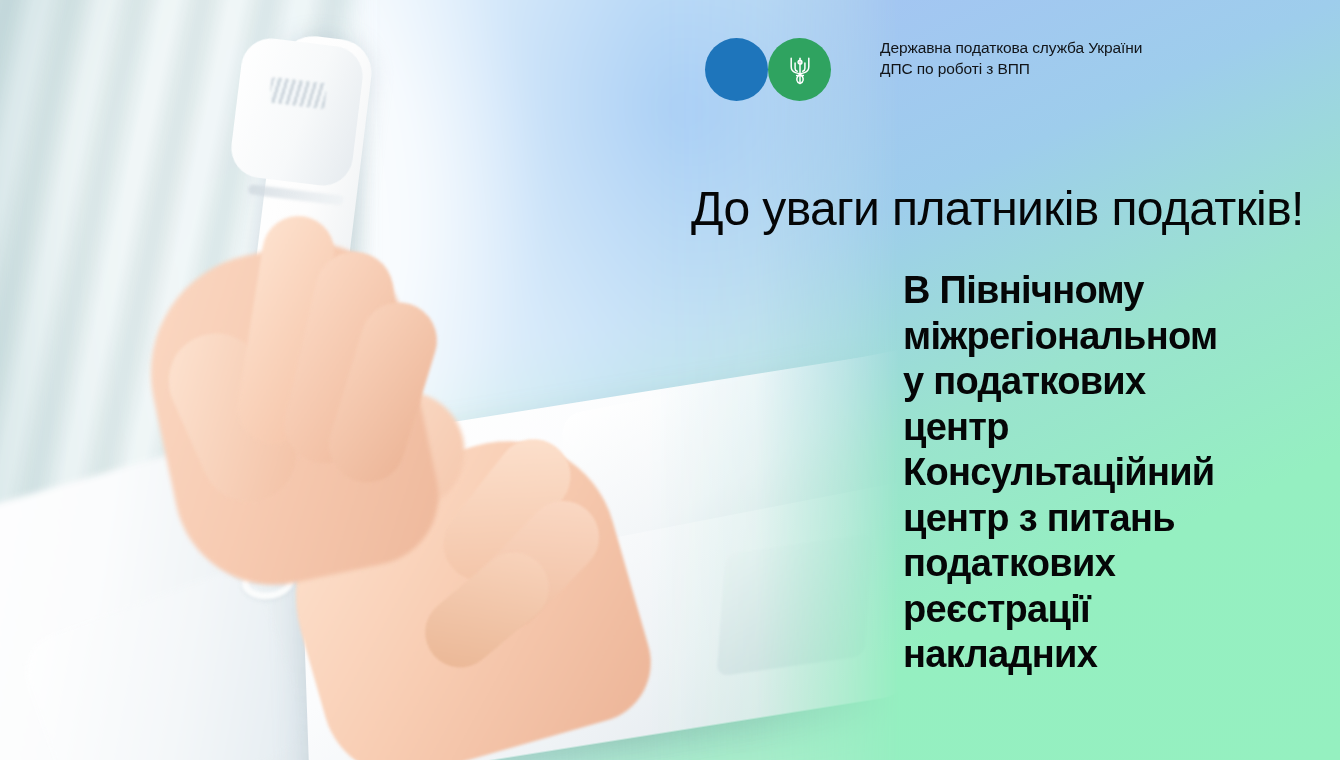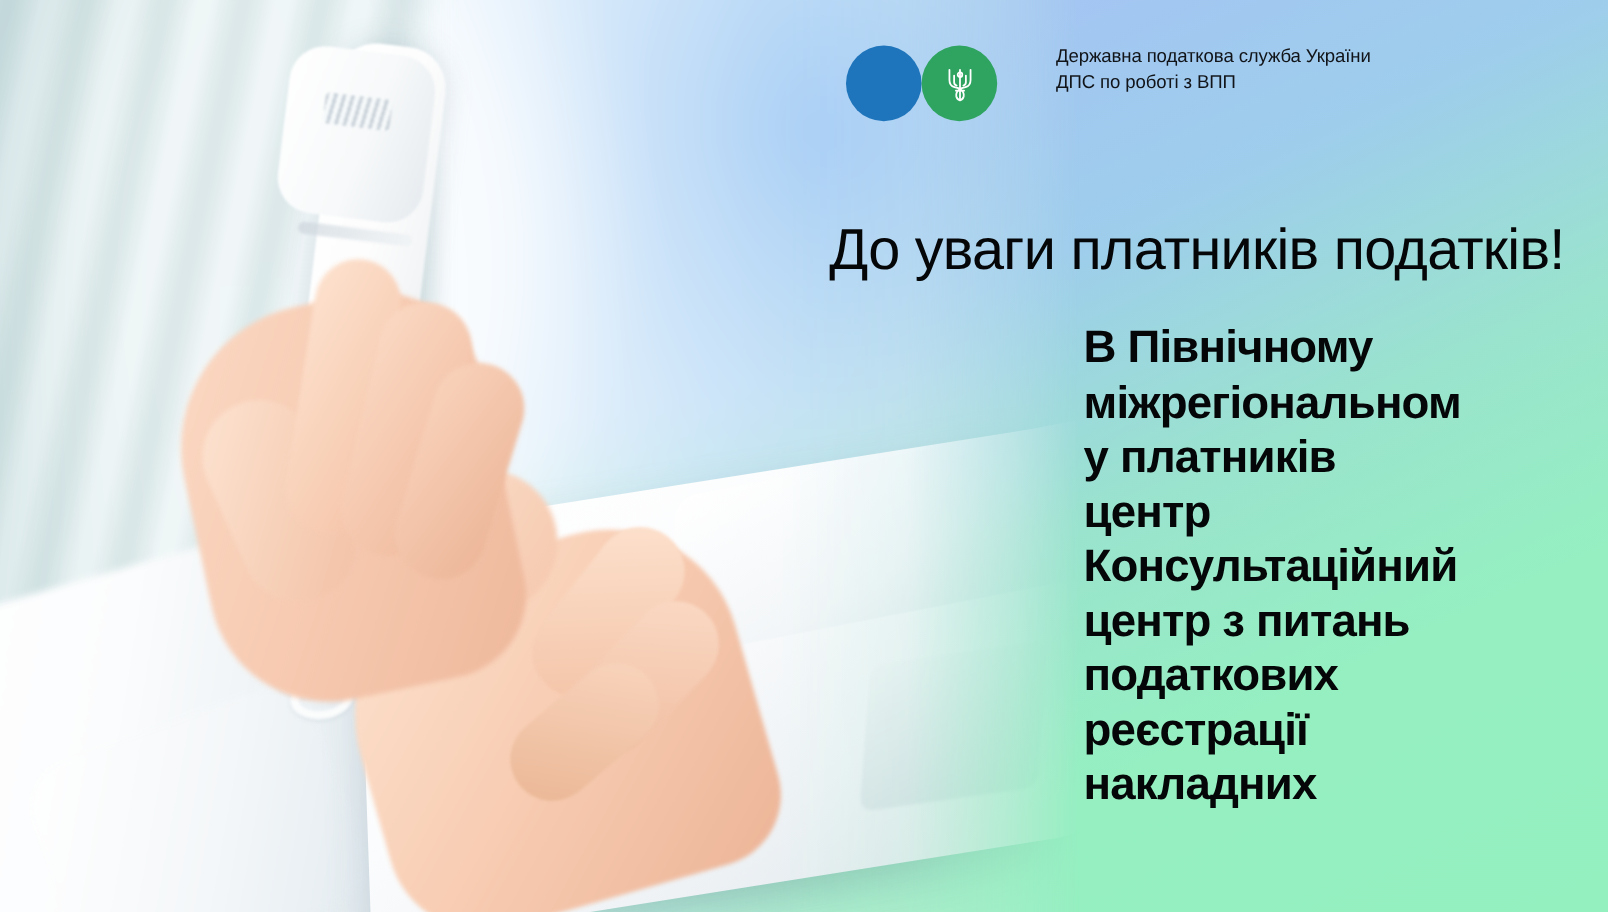--- a/index.html
+++ b/index.html
@@ -386,7 +386,7 @@
   <div class="body-text">
     <span class="ln">В Північному</span>
     <span class="ln">міжрегіональном</span>
-    <span class="ln">у платників</span>
+    <span class="ln">у податкових</span>
     <span class="ln">центр</span>
     <span class="ln">Консультаційний</span>
     <span class="ln">центр з питань</span>

